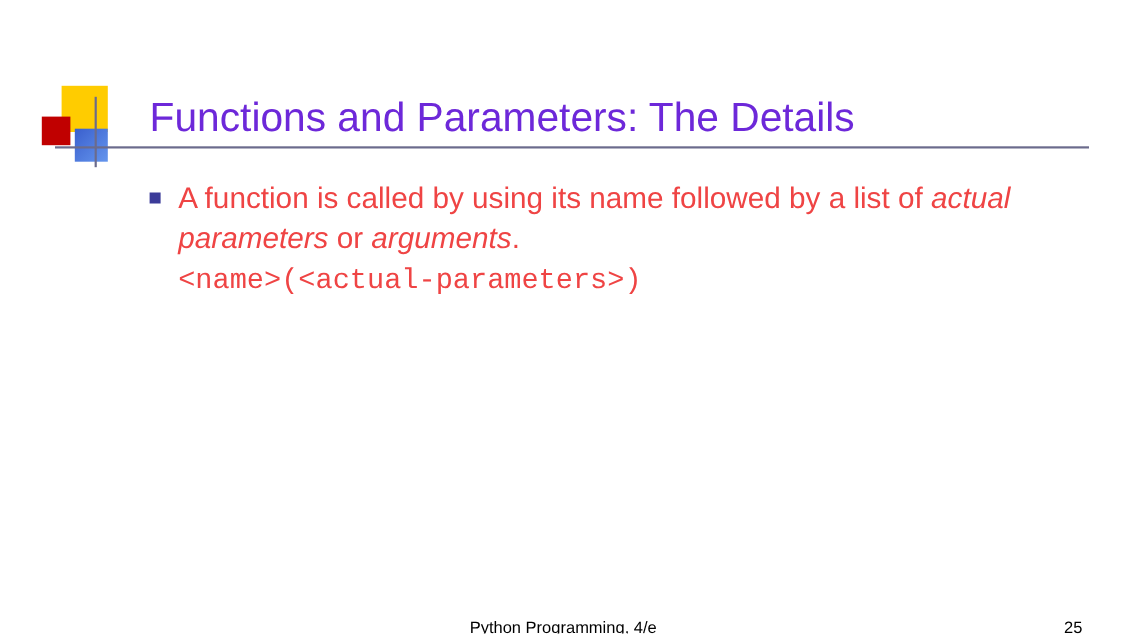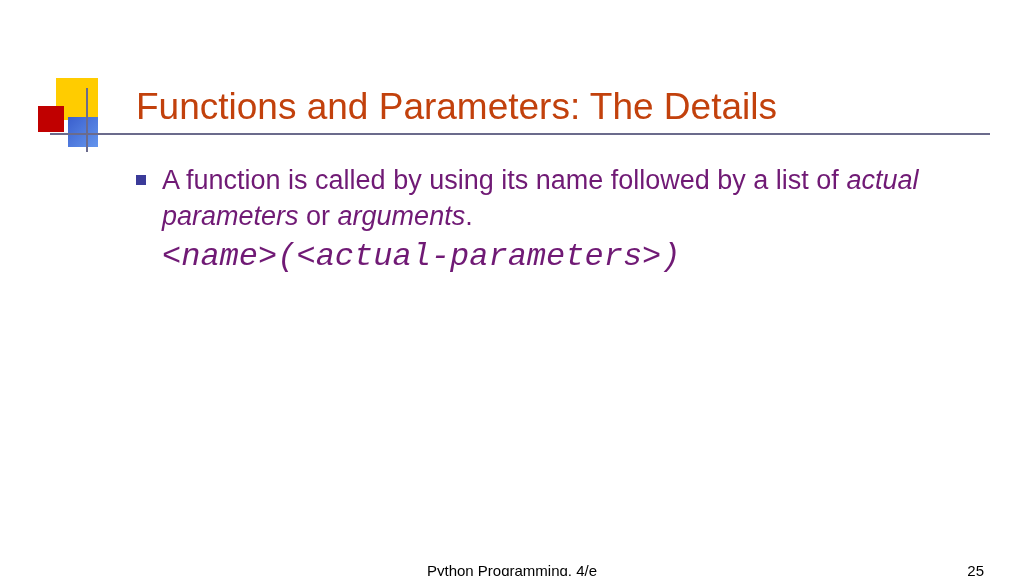--- a/index.html
+++ b/index.html
@@ -63,7 +63,7 @@
       top: 86px;
       left: 136px;
       font-size: 37px;
-      color: #c2410c;
+      color: #6d28d9;
       font-weight: normal;
     }
     .content {

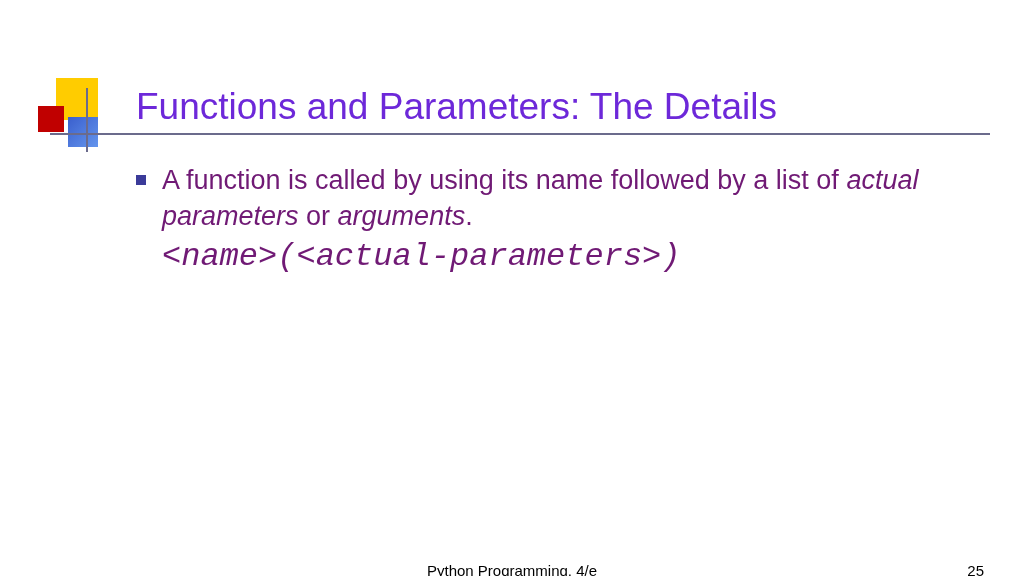--- a/index.html
+++ b/index.html
@@ -87,7 +87,7 @@
     }
     .bullet-text {
       font-size: 27px;
-      color: #701a75;
+      color: #ef4444;
       line-height: 1.35;
     }
     .italic { font-style: italic; }

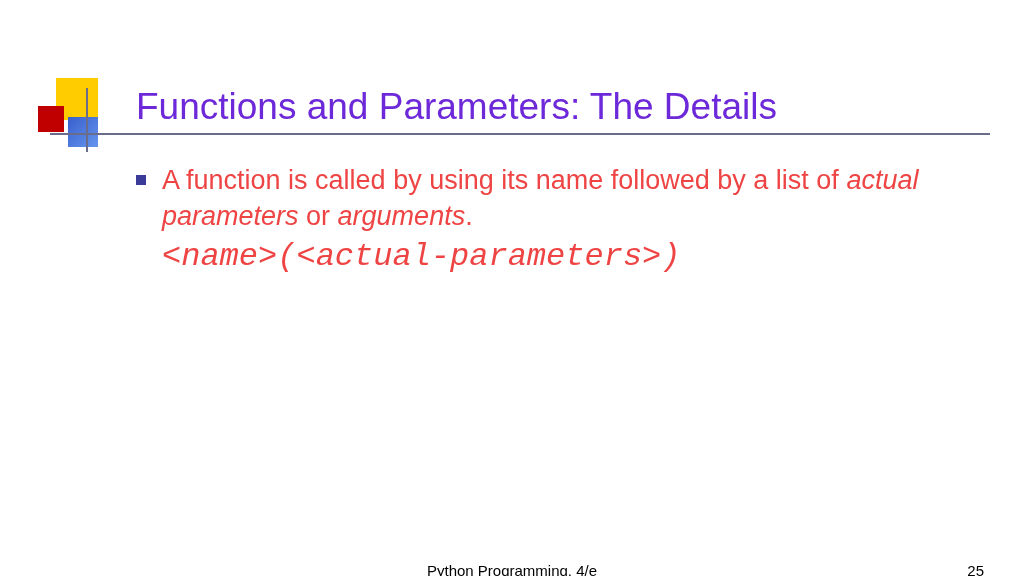--- a/index.html
+++ b/index.html
@@ -93,8 +93,7 @@
     .italic { font-style: italic; }
     .mono {
       font-family: "Courier New", Courier, monospace;
-      font-size: 32px;
-      font-style: italic;
+      font-size: 26px;
     }
     .footer {
       position: absolute;

